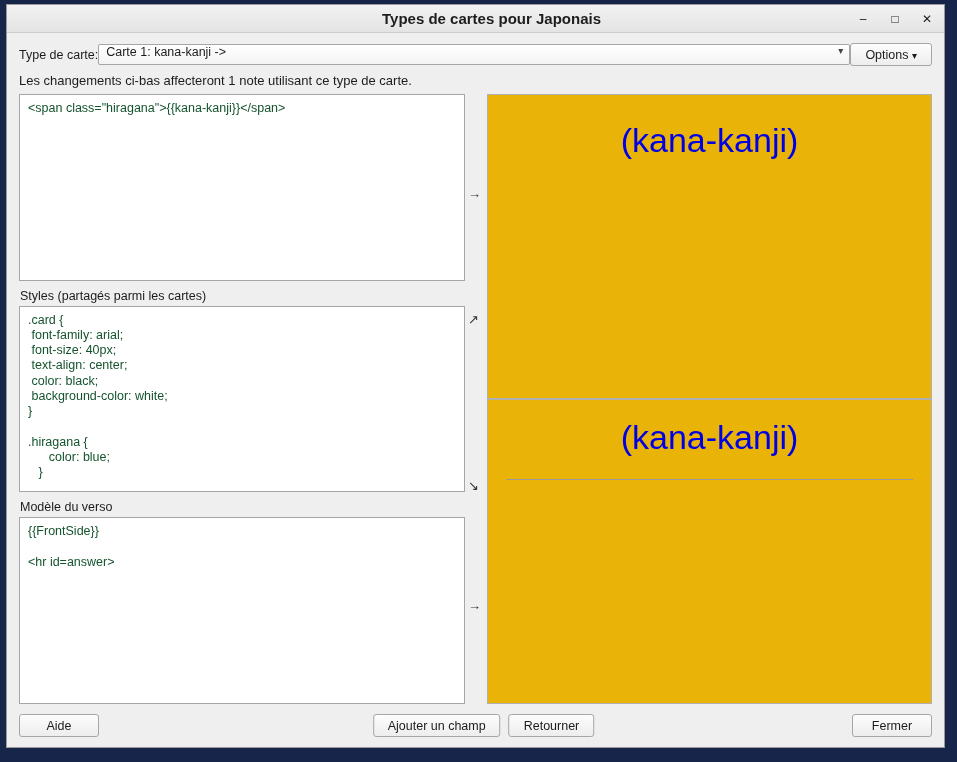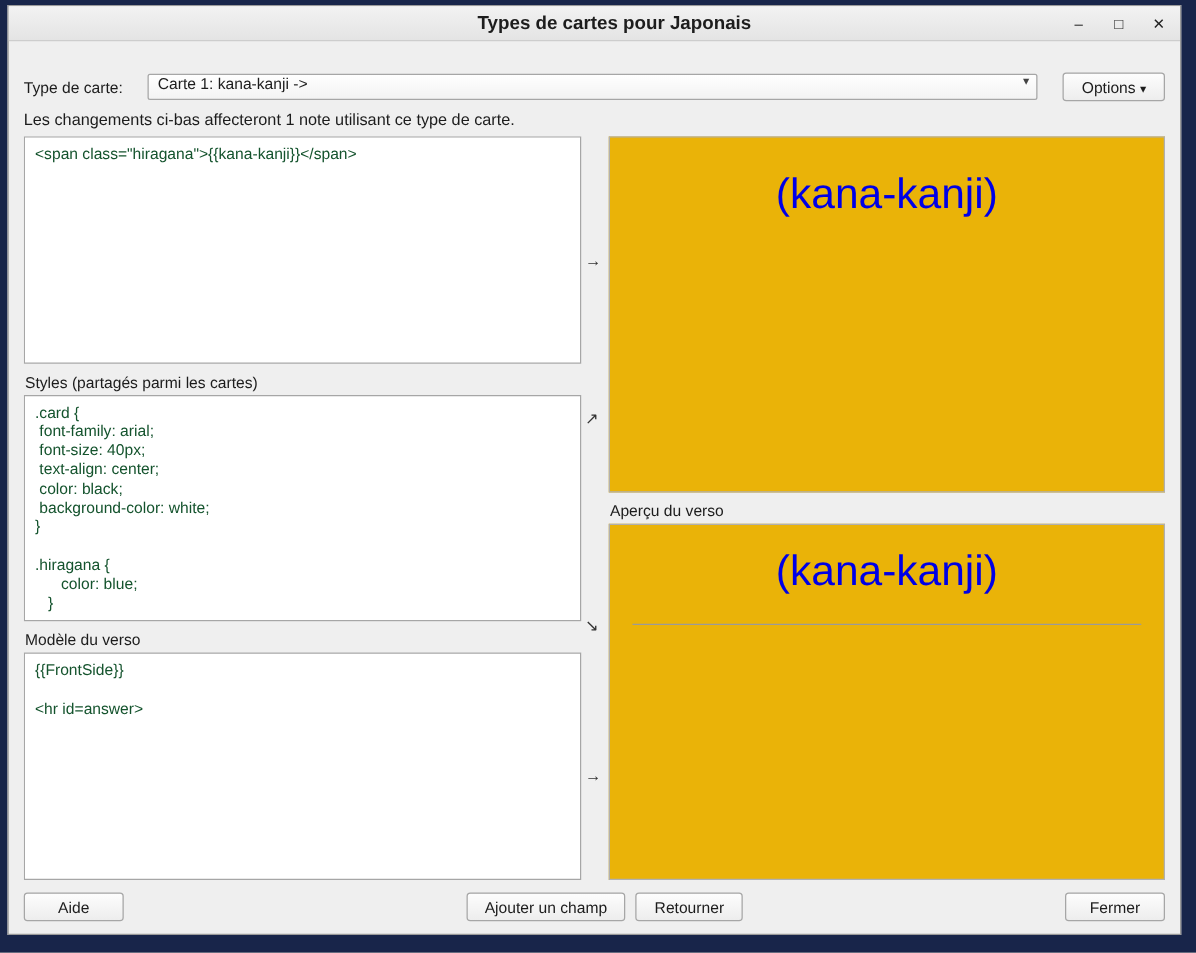--- a/index.html
+++ b/index.html
@@ -46,7 +46,7 @@
     padding:10px 12px 10px 12px; overflow:hidden;
   }
 
-  .header-row { flex:none; display:flex; align-items:center; gap:20px;margin-top:15px; }
+  .header-row { flex:none; display:flex; align-items:center; gap:0; }
   .field-caption { font-size:12.5px; color:#1c1c1c; white-space:nowrap; }
 
   .combo {

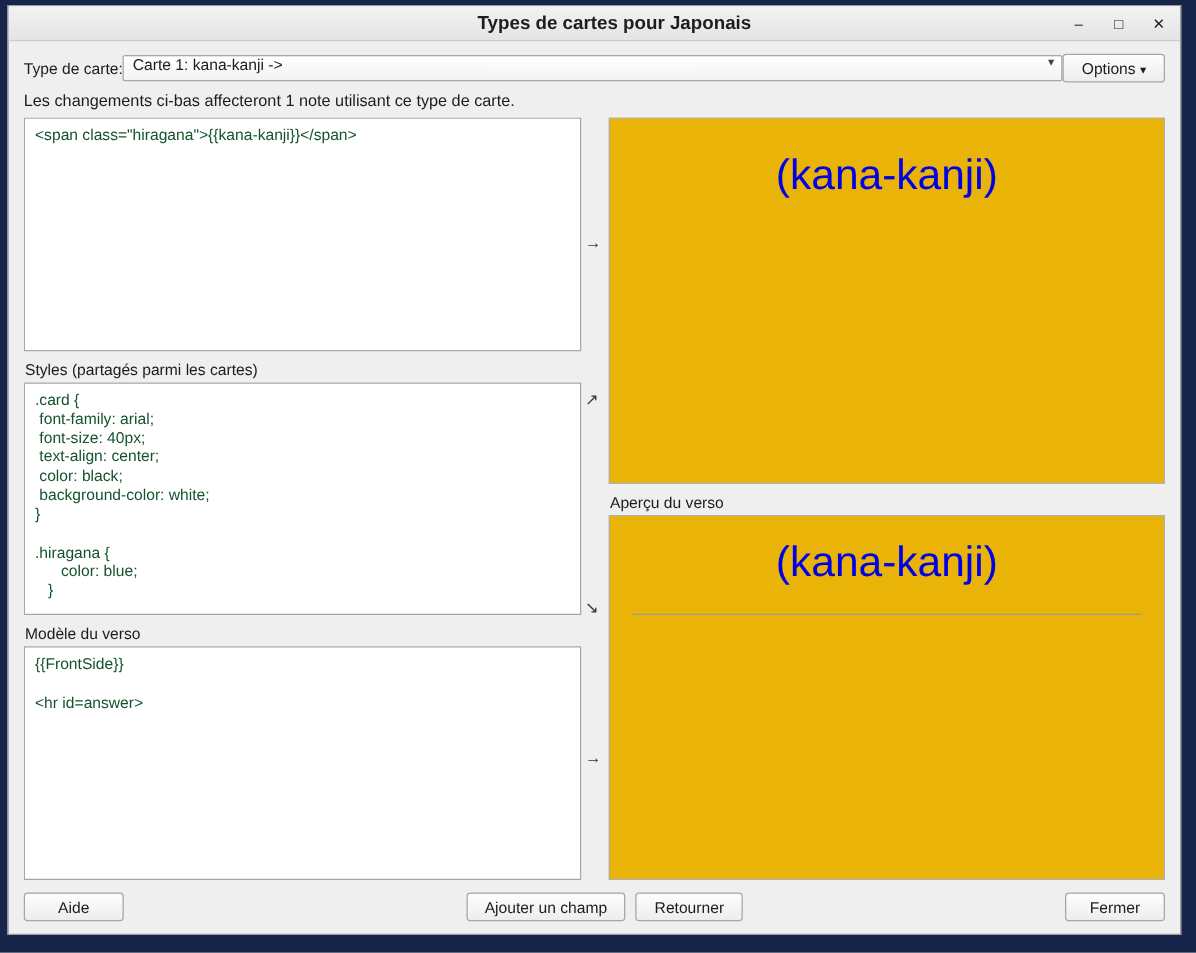--- a/index.html
+++ b/index.html
@@ -194,7 +194,6 @@
             <span class="preview-text" id="front-prev-text" style="color: rgb(0, 0, 230);">(kana-kanji)</span>
           </div>
 
-          <div class="pane-label mt">Aperçu du verso</div>
           <div class="preview back">
             <span class="preview-text" id="back-prev-text" style="color: rgb(0, 0, 230);">(kana-kanji)</span>
             <hr class="answer-divider">

